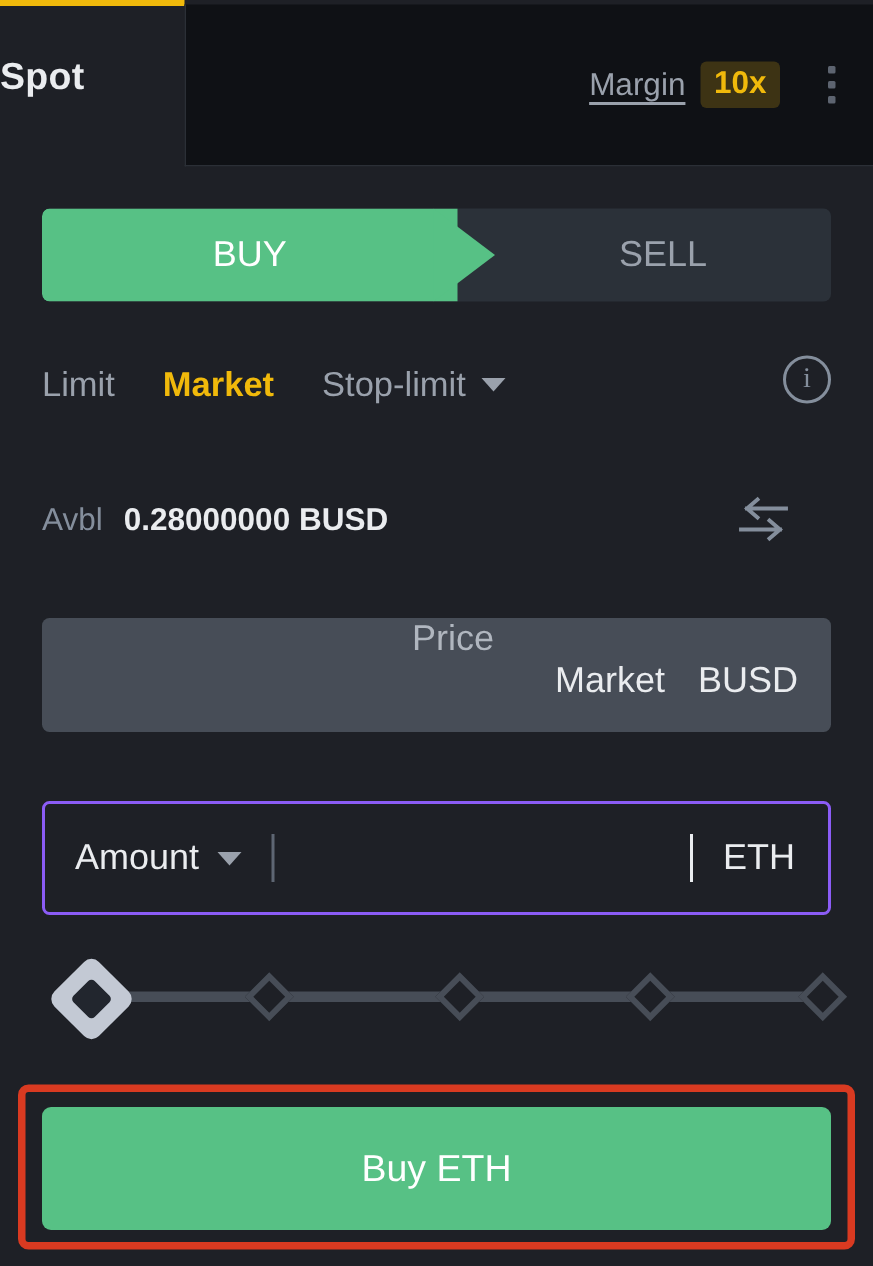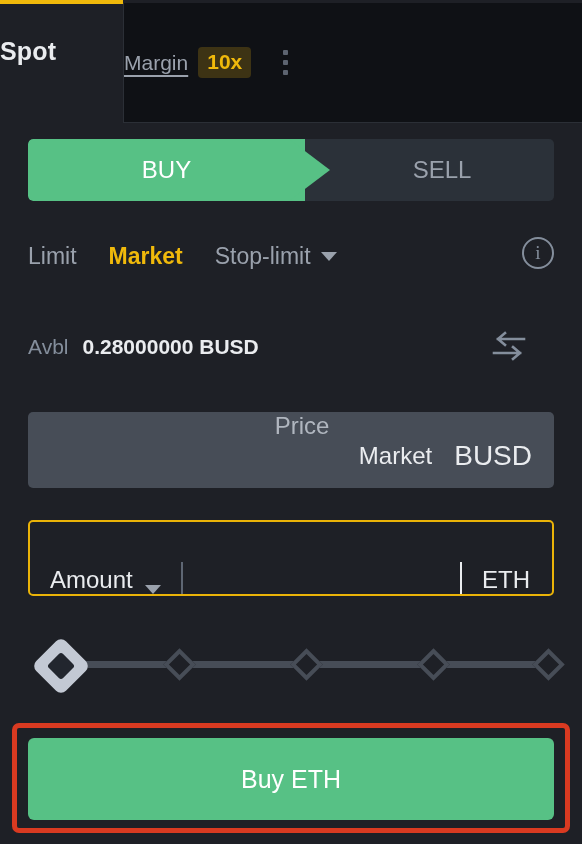--- a/index.html
+++ b/index.html
@@ -21,11 +21,11 @@
   }
   .spot-tab-label { color: #eaecef; font-size: 25px; font-weight: bold; letter-spacing: .2px; }
   .margin-panel {
-    position: absolute; left: 123px; top: 3px; width: 459px; height: 120px;
+    position: absolute; left: 123px; top: 3px; width: 459px; height: 108px;
     background: #0f1115;
     border-left: 1px solid #2b2f36;
     border-bottom: 1px solid #2b2f36;
-    display: flex; align-items: center; 
+    display: flex; align-items: center; justify-content: flex-end;
   }
   .margin-link {
     color: #9aa1ac; font-size: 21px; text-decoration: underline;

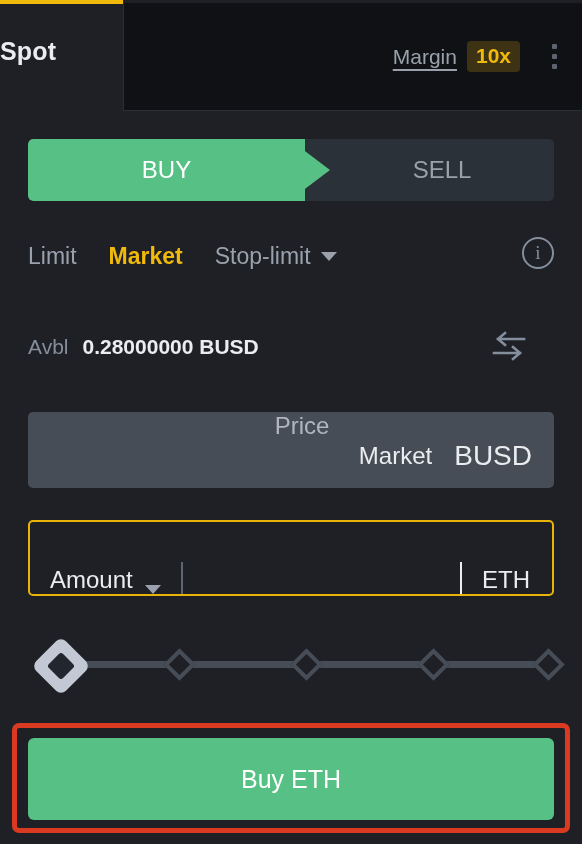--- a/index.html
+++ b/index.html
@@ -77,7 +77,7 @@
   .price-placeholder { color: #b0b6bf; font-size: 24px; margin-left: 22px; }
   .price-right { margin-left: auto; display: flex; align-items: center; }
   .price-market { color: #eaecef; font-size: 24px; }
-  .price-unit { color: #eaecef; font-size: 28px; margin-left: 22px; margin-right: 22px; }
+  .price-unit { color: #eaecef; font-size: 24px; margin-left: 22px; margin-right: 22px; }
 
   
   .field-amount { top: 520px; background: #1e2026; border: 2px solid #eab308; align-items: flex-end; }

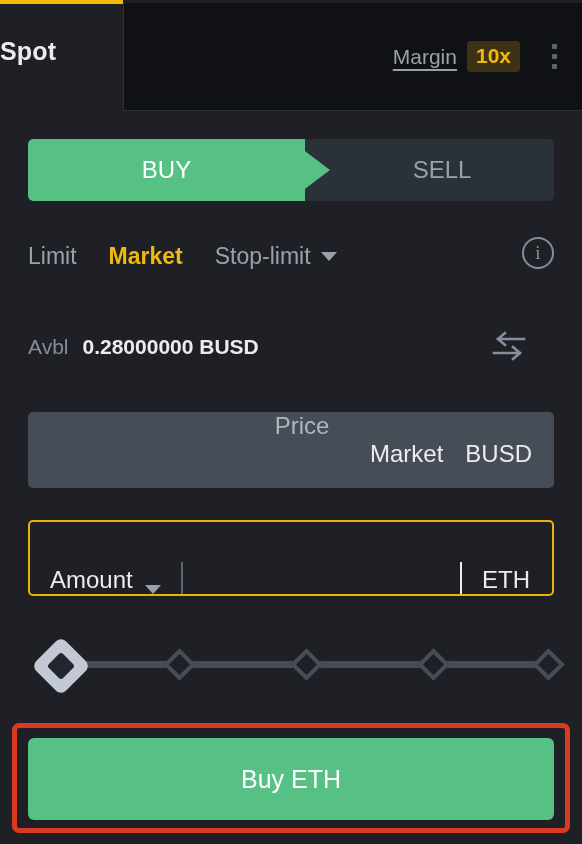--- a/index.html
+++ b/index.html
@@ -80,7 +80,7 @@
   .price-unit { color: #eaecef; font-size: 24px; margin-left: 22px; margin-right: 22px; }
 
   
-  .field-amount { top: 520px; background: #1e2026; border: 2px solid #eab308; align-items: flex-end; }
+  .field-amount { top: 534px; background: #1e2026; border: 2px solid #8b5cf6; }
   .amount-label { color: #eaecef; font-size: 24px; margin-left: 20px; }
   .amount-caret { width: 0; height: 0; margin-left: 12px; border-left: 8px solid transparent; border-right: 8px solid transparent; border-top: 9px solid #9aa1ac; }
   .vline { width: 2px; height: 32px; background: #5e6673; margin-left: 20px; }

